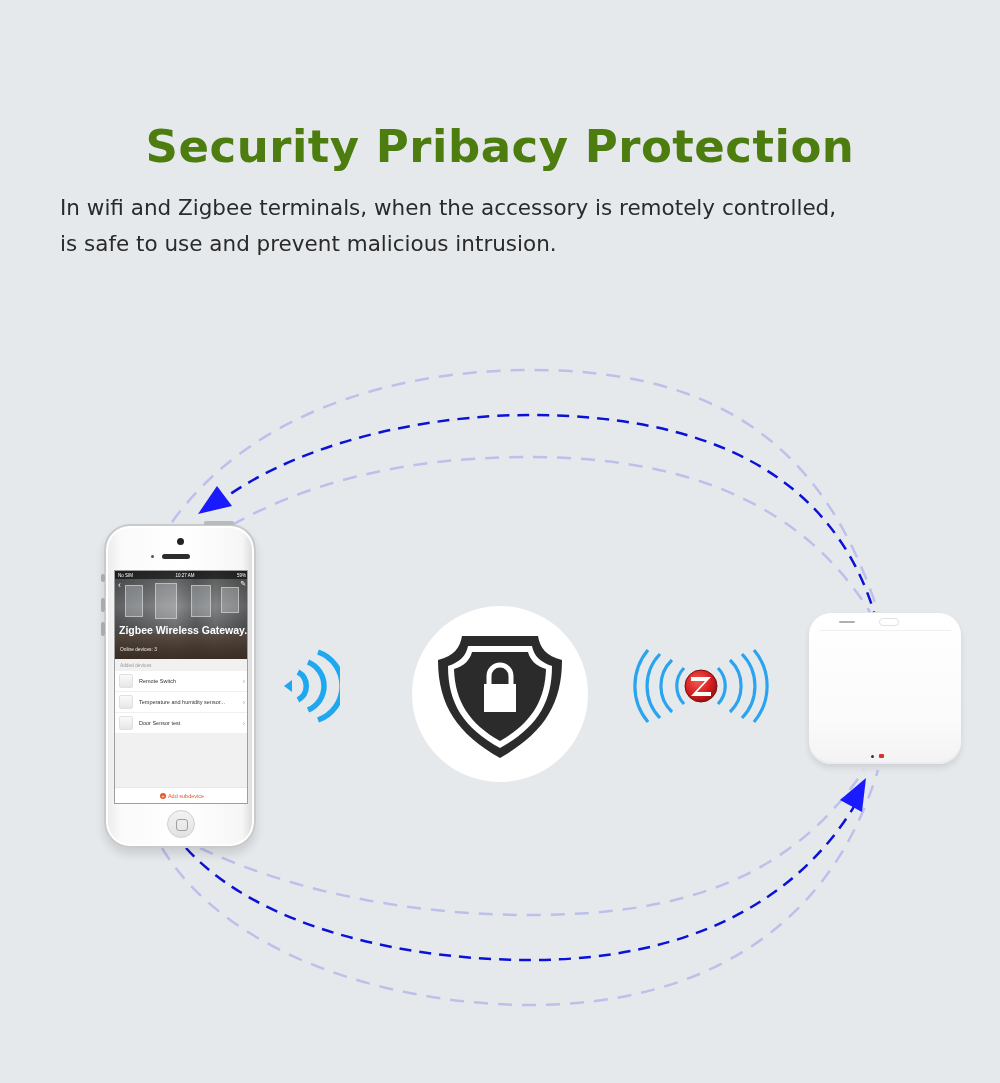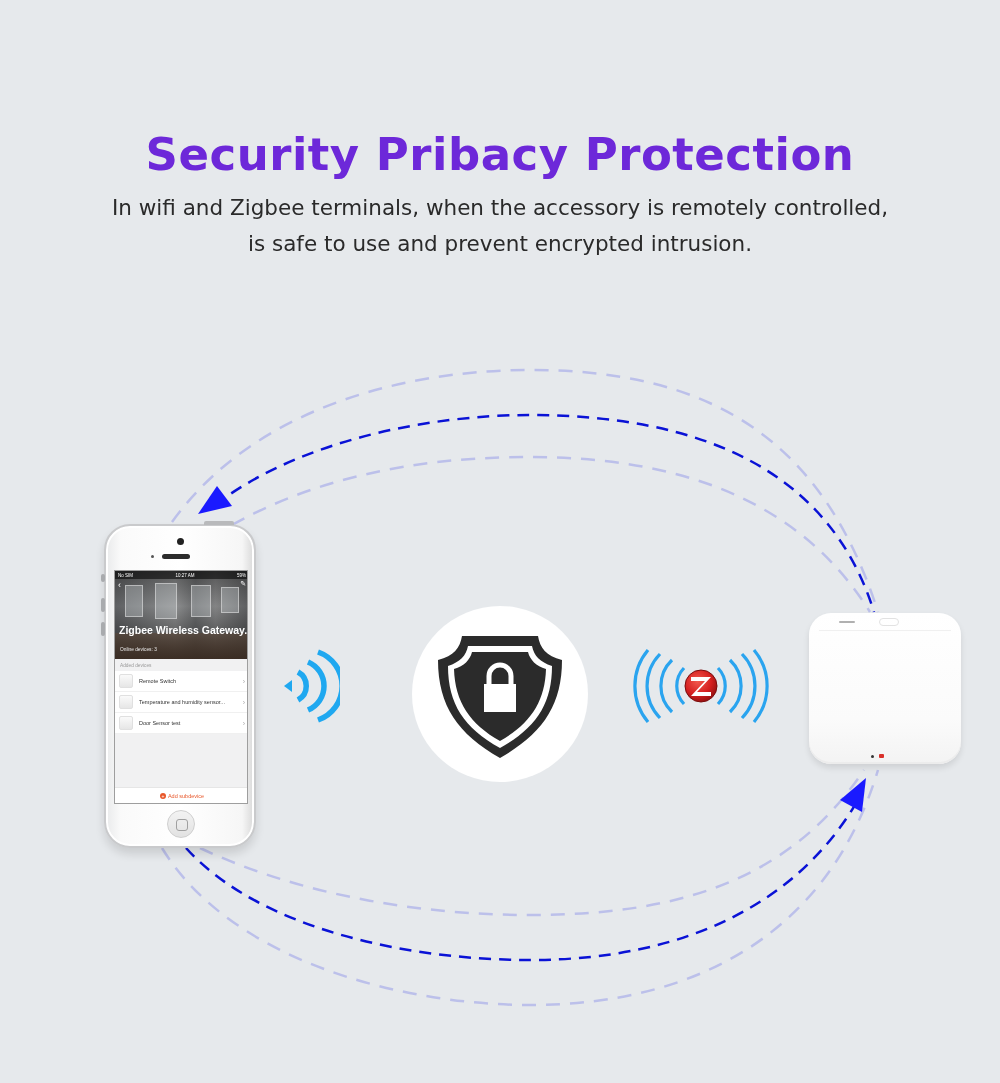--- a/index.html
+++ b/index.html
@@ -6,8 +6,8 @@
   html, body { width: 1000px; height: 1083px; overflow: hidden; }
   body { background: #e6e9ec; font-family: "DejaVu Sans", "Liberation Sans", sans-serif; position: relative; color: #222; }
 
-  .title { position: absolute; left: 0; top: 128px; width: 1000px; text-align: center;
-    font-size: 45px; font-weight: bold; color: #6d28d9; letter-spacing: 0.5px; }
+  .title { position: absolute; left: 0; top: 120px; width: 1000px; text-align: center;
+    font-size: 45px; font-weight: bold; color: #4d7c0f; letter-spacing: 0.5px; }
   .desc { position: absolute; left: 60px; top: 190px; width: 880px; text-align: center;
     font-size: 21.5px; line-height: 36px; color: #2a2a2a; }
   .desc span { display: block; }

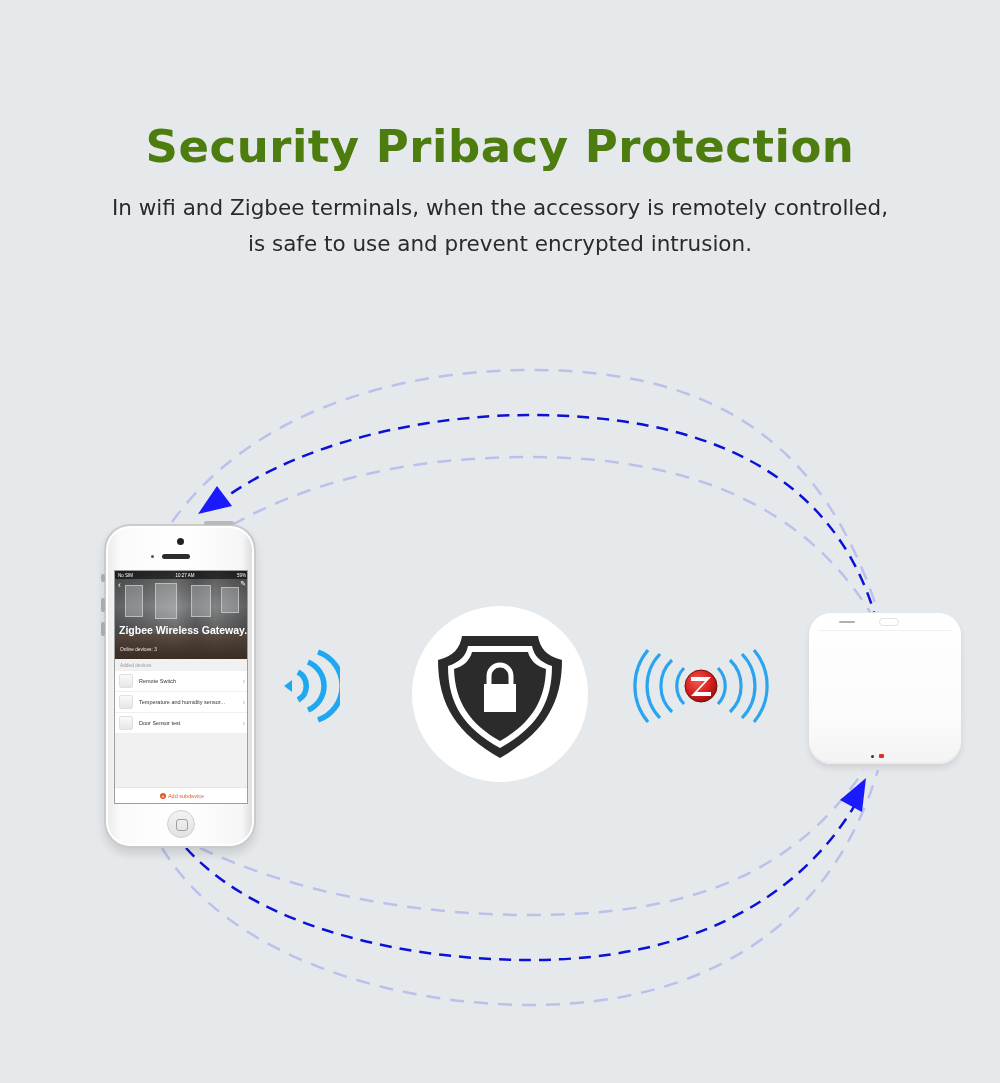--- a/index.html
+++ b/index.html
@@ -8,7 +8,7 @@
 
   .title { position: absolute; left: 0; top: 120px; width: 1000px; text-align: center;
     font-size: 45px; font-weight: bold; color: #4d7c0f; letter-spacing: 0.5px; }
-  .desc { position: absolute; left: 60px; top: 190px; width: 880px; text-align: center;
+  .desc { position: absolute; left: 60px; top: 190px; width: 880px; text-align: left;
     font-size: 21.5px; line-height: 36px; color: #2a2a2a; }
   .desc span { display: block; }
 

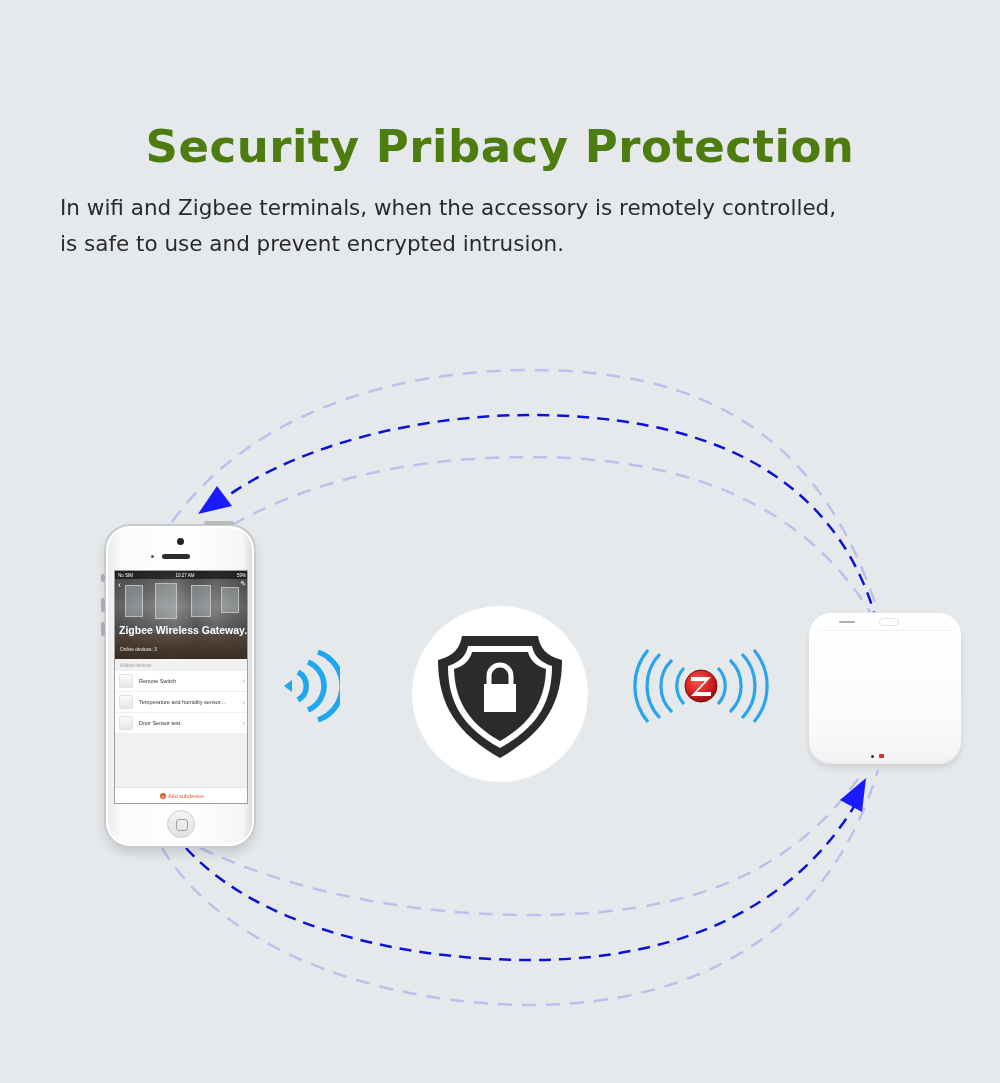--- a/index.html
+++ b/index.html
@@ -78,7 +78,7 @@
 <div class="title">Security Pribacy Protection</div>
 <div class="desc">
   <span>In wifi and Zigbee terminals, when the accessory is remotely controlled,</span>
-  <span>is safe to use and prevent encrypted intrusion.</span>
+  <span>is safe to use and prevent malicious intrusion.</span>
 </div>
 
 <svg class="arcs" viewBox="0 0 1000 1083">

